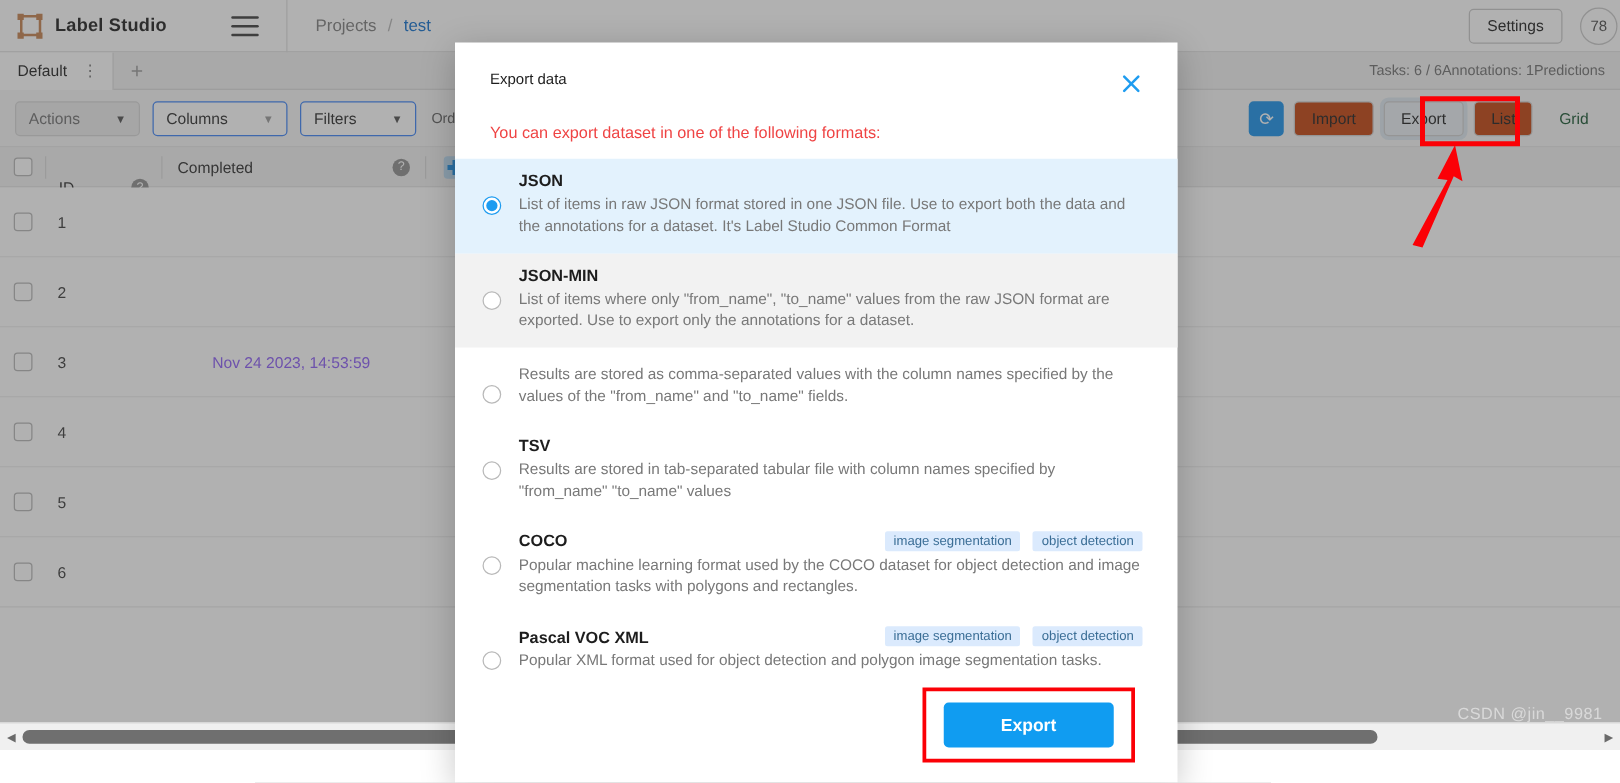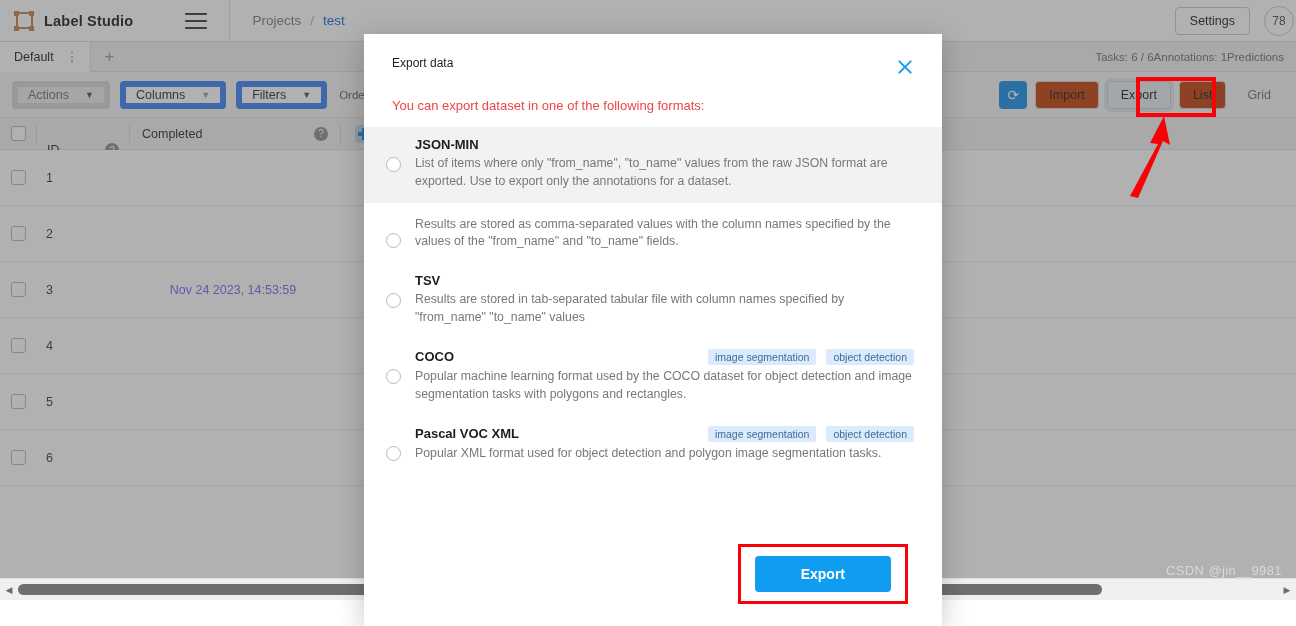--- a/index.html
+++ b/index.html
@@ -90,9 +90,9 @@
     display: flex; align-items: center; padding: 0 12px; gap: 10px;
   }
   .tb-btn {
-    display: inline-flex; align-items: center; gap: 16px;
+    display: inline-flex; align-items: center; gap: 28px;
     height: 28px; padding: 0 10px; font-size: 12.5px;
-    border: 6px solid #3b82f6; border-radius: 4px; background: #fff; color: #2a2a2a; text-align: center;
+    border: 1px solid #3b82f6; border-radius: 4px; background: #fff; color: #2a2a2a; text-align: center;
   }
   .tb-btn.muted { background: #ececed; color: #6f6f6f; border-color: #d6d6d6; }
   .caret { font-size: 9px; color: #4f4f4f; }

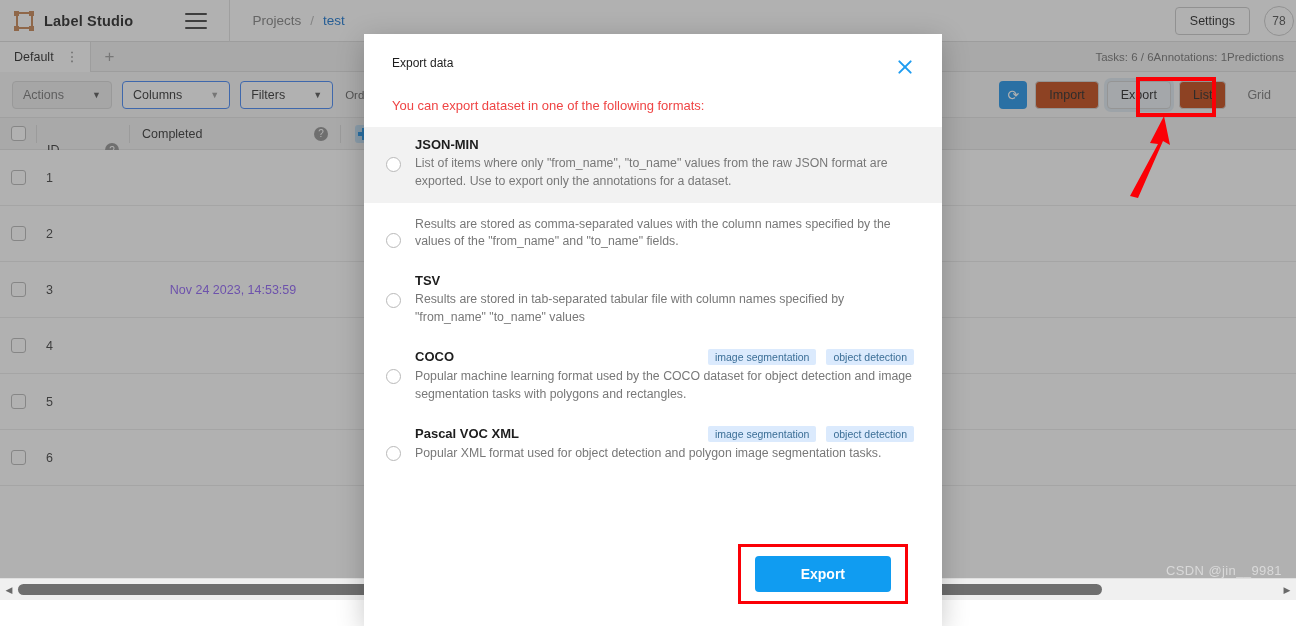--- a/index.html
+++ b/index.html
@@ -114,7 +114,7 @@
     display: flex; align-items: center;
   }
   .btn-plain.sel { background: #e8eef3; box-shadow: 0 0 0 3px #dce7ef; }
-  .btn-plain.grid-off { border: none; background: transparent; color: #737373; }
+  .btn-plain.grid-off { border: none; background: transparent; color: #14532d; }
 
   
   .thead {

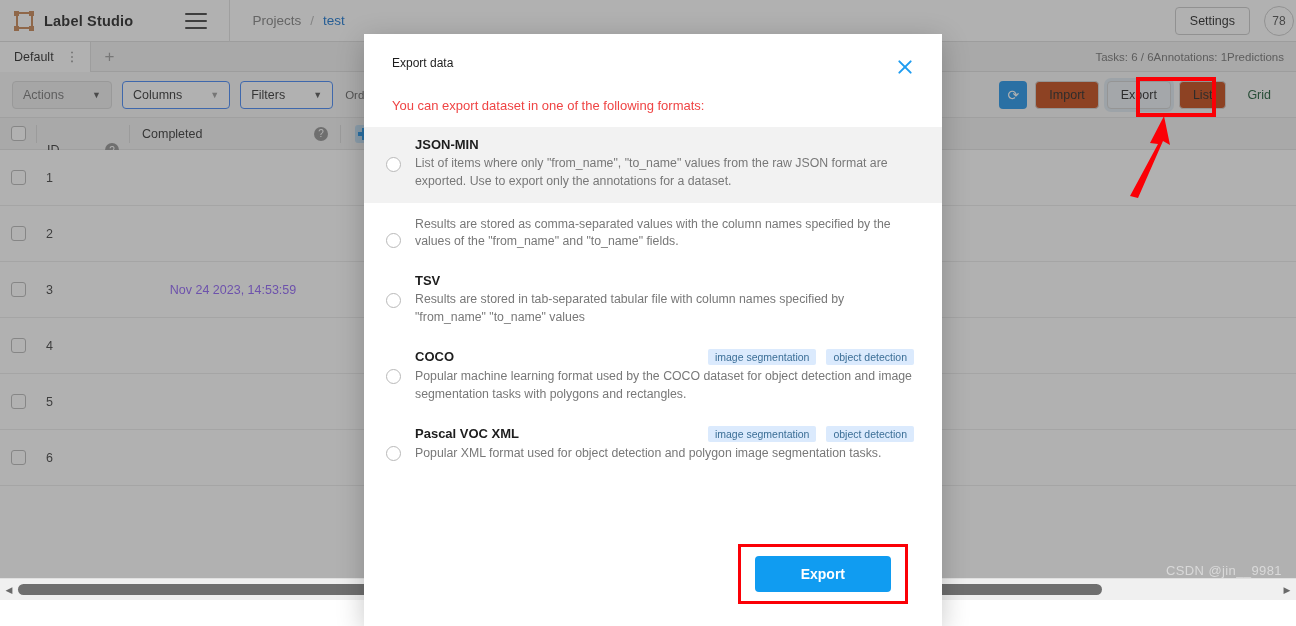--- a/index.html
+++ b/index.html
@@ -413,6 +413,15 @@
 
     <div class="opts">
 
+      <div class="opt selected">
+        <span class="radio on"></span>
+        <div class="opt-body">
+          <div class="opt-titlerow">
+            <span class="opt-title">JSON</span>
+          </div>
+          <div class="opt-desc">List of items in raw JSON format stored in one JSON file. Use to export both the data and the annotations for a dataset. It's Label Studio Common Format</div>
+        </div>
+      </div>
 
       <div class="opt hover">
         <span class="radio"></span>

